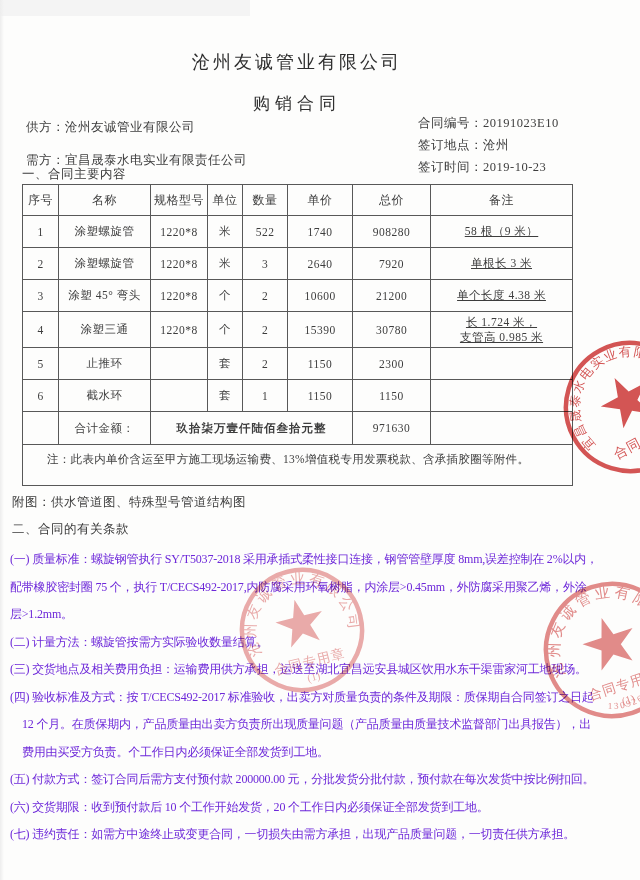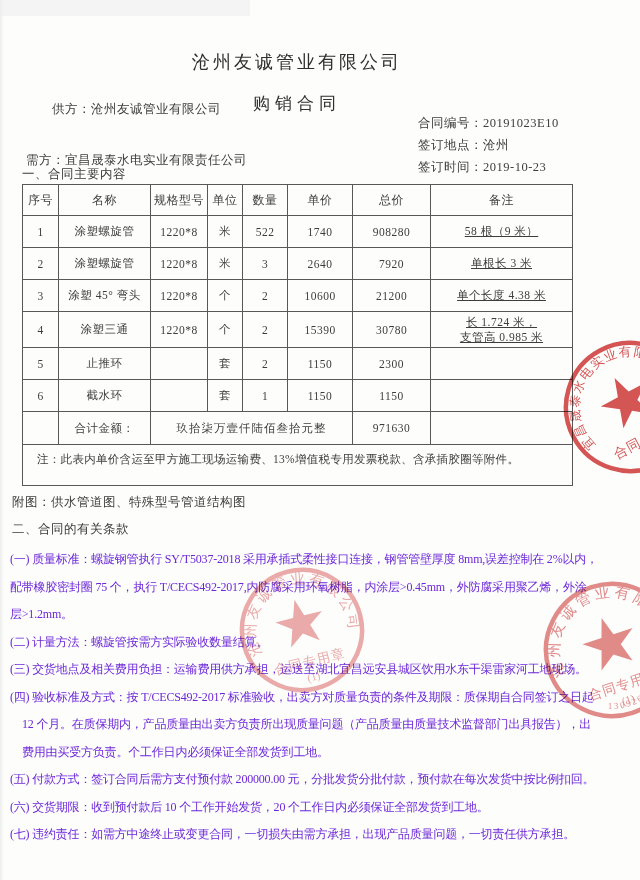--- a/index.html
+++ b/index.html
@@ -57,7 +57,7 @@
   <div class="abs title1">沧州友诚管业有限公司</div>
   <div class="abs title2">购销合同</div>
 
-  <div class="abs infoline" style="left:26px;top:101px;margin-left:26px;">
+  <div class="abs infoline" style="left:26px;top:119px;">
     <span>供方：</span><span>沧州友诚管业有限公司</span>
   </div>
   <div class="abs infoline" style="left:26px;top:152px;">

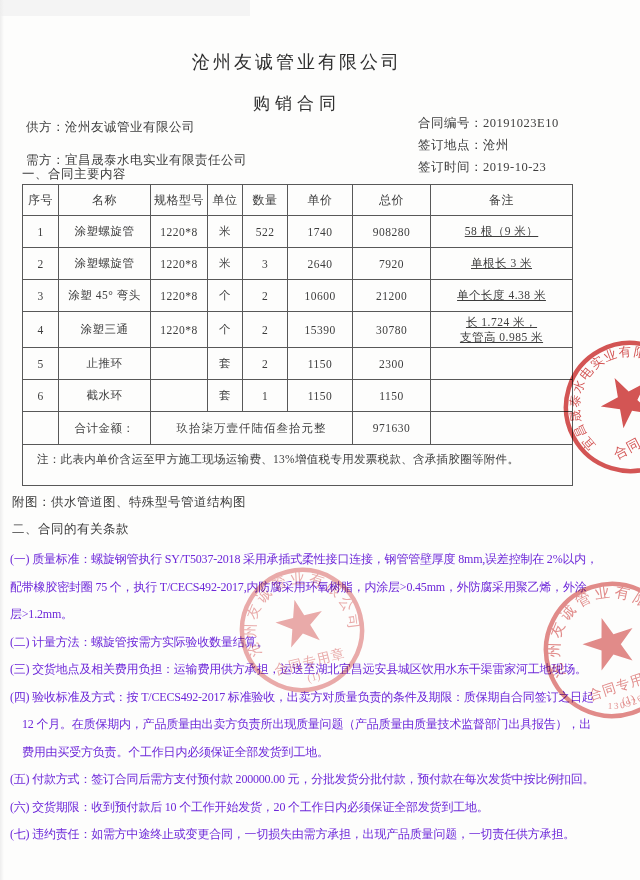--- a/index.html
+++ b/index.html
@@ -166,7 +166,7 @@
       <tr class="total-row">
         <td></td>
         <td>合计金额：</td>
-        <td colspan="4" style="letter-spacing:1px;">玖拾柒万壹仟陆佰叁拾元整</td>
+        <td colspan="4" style="letter-spacing:1px;font-weight:bold;">玖拾柒万壹仟陆佰叁拾元整</td>
         <td>971630</td>
         <td></td>
       </tr>

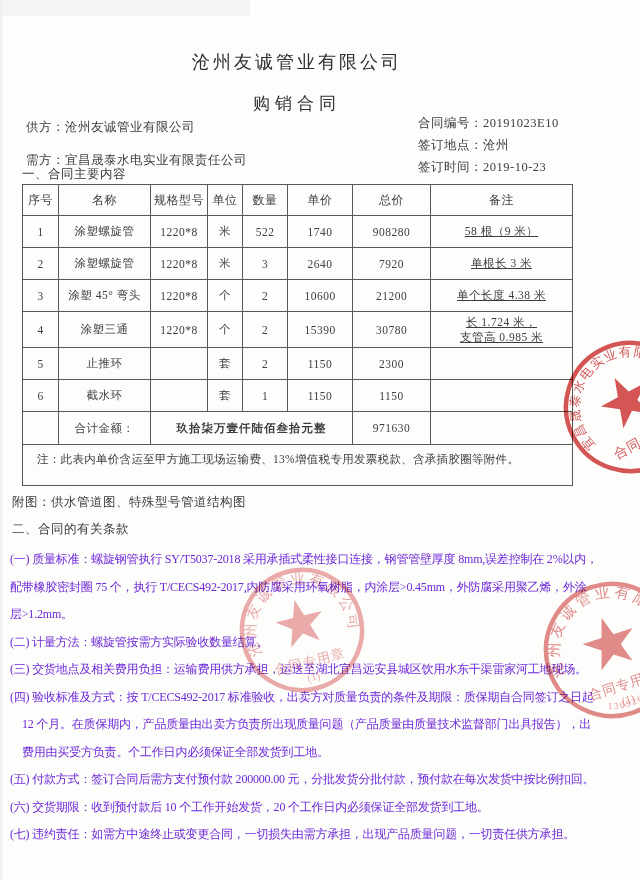--- a/index.html
+++ b/index.html
@@ -34,7 +34,7 @@
   tr.total-row{height:33px;}
   tr.note-row{height:41px;}
   tr.note-row td{
-    text-align:left;vertical-align:top;padding:7px 6px 0 14px;
+    text-align:left;vertical-align:top;padding:7px 6px 0 24px;
     font-size:11.5px;letter-spacing:.3px;white-space:nowrap;
   }
   .attach{font-size:12.5px;letter-spacing:.5px;white-space:nowrap;}

